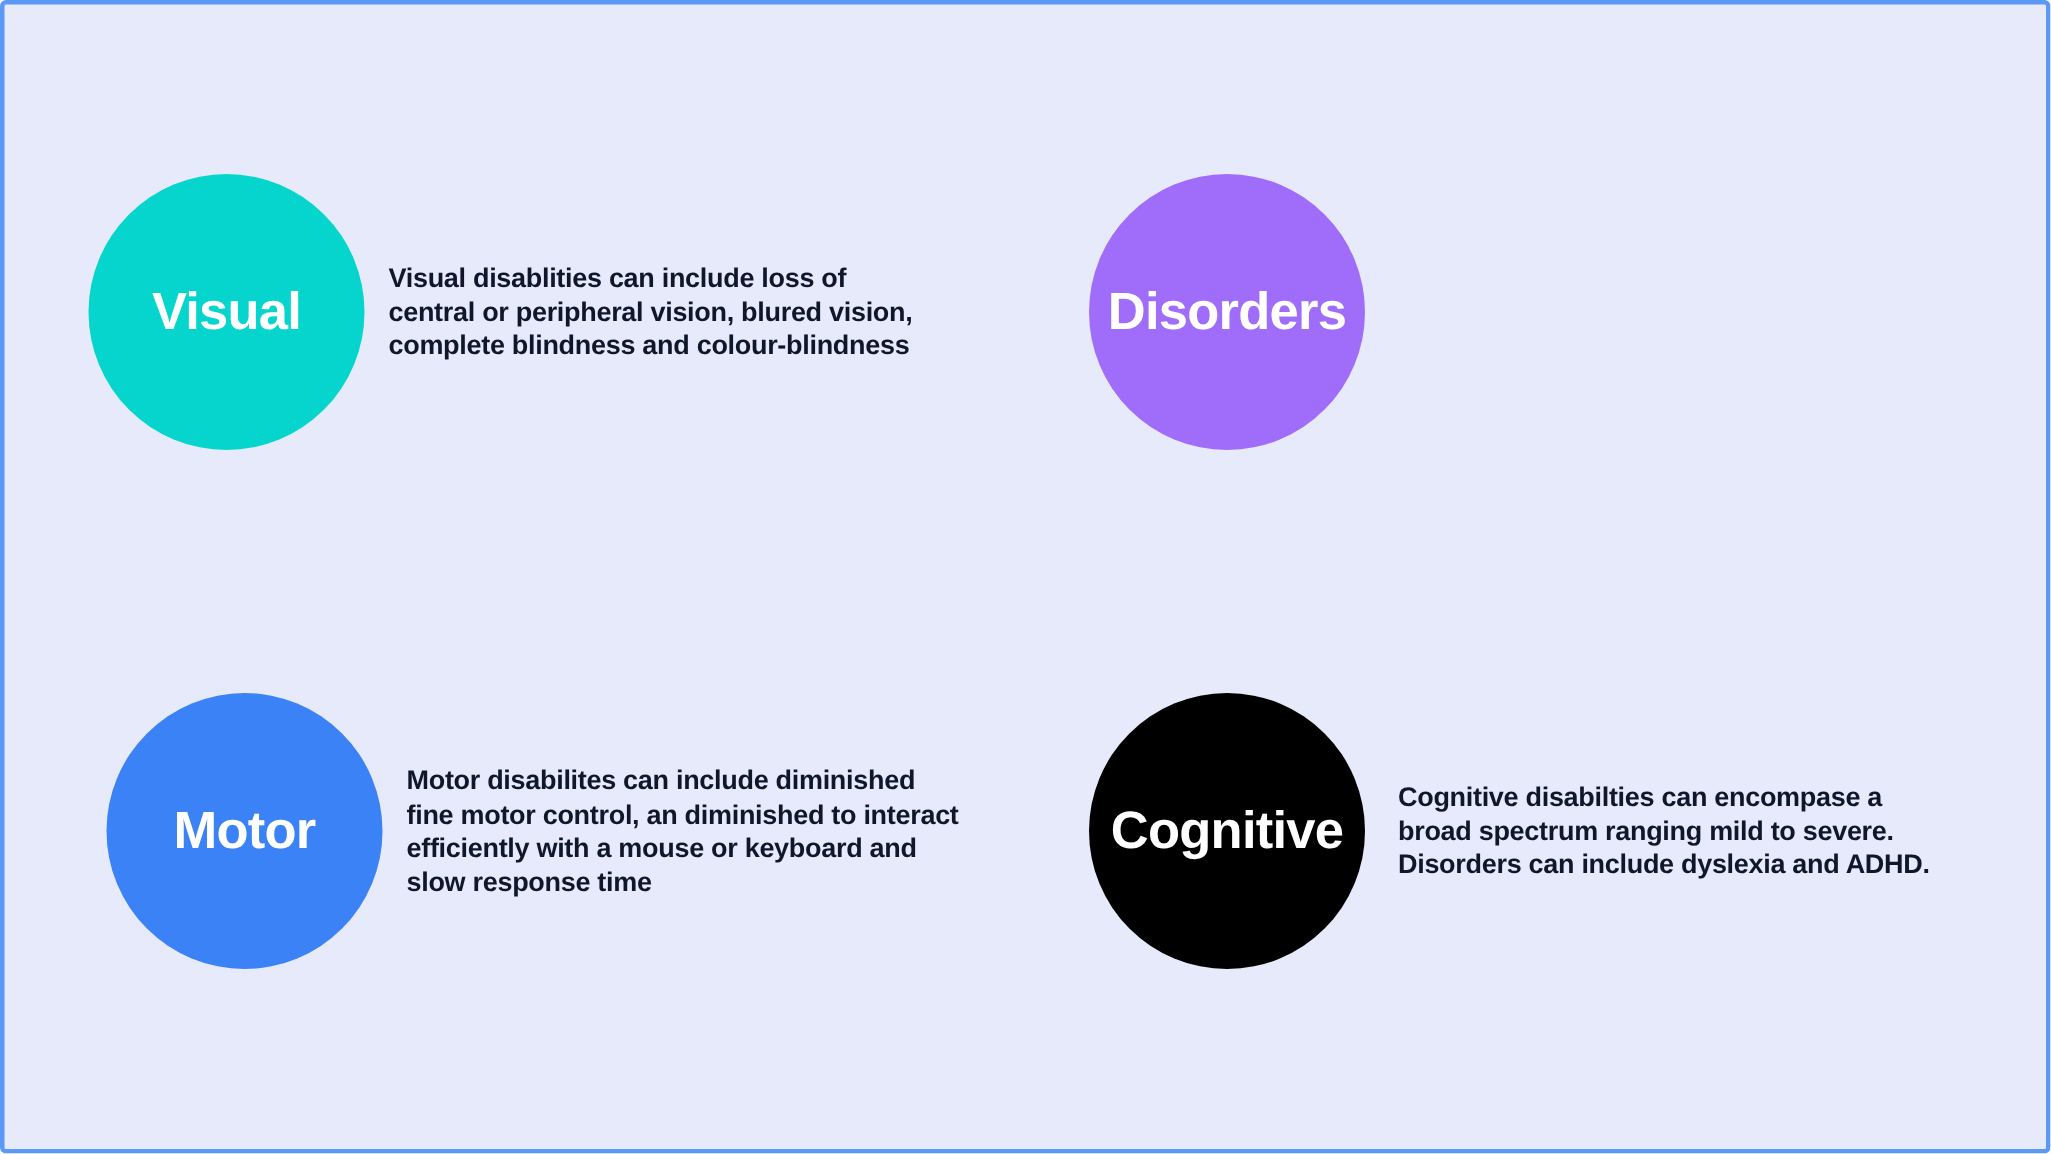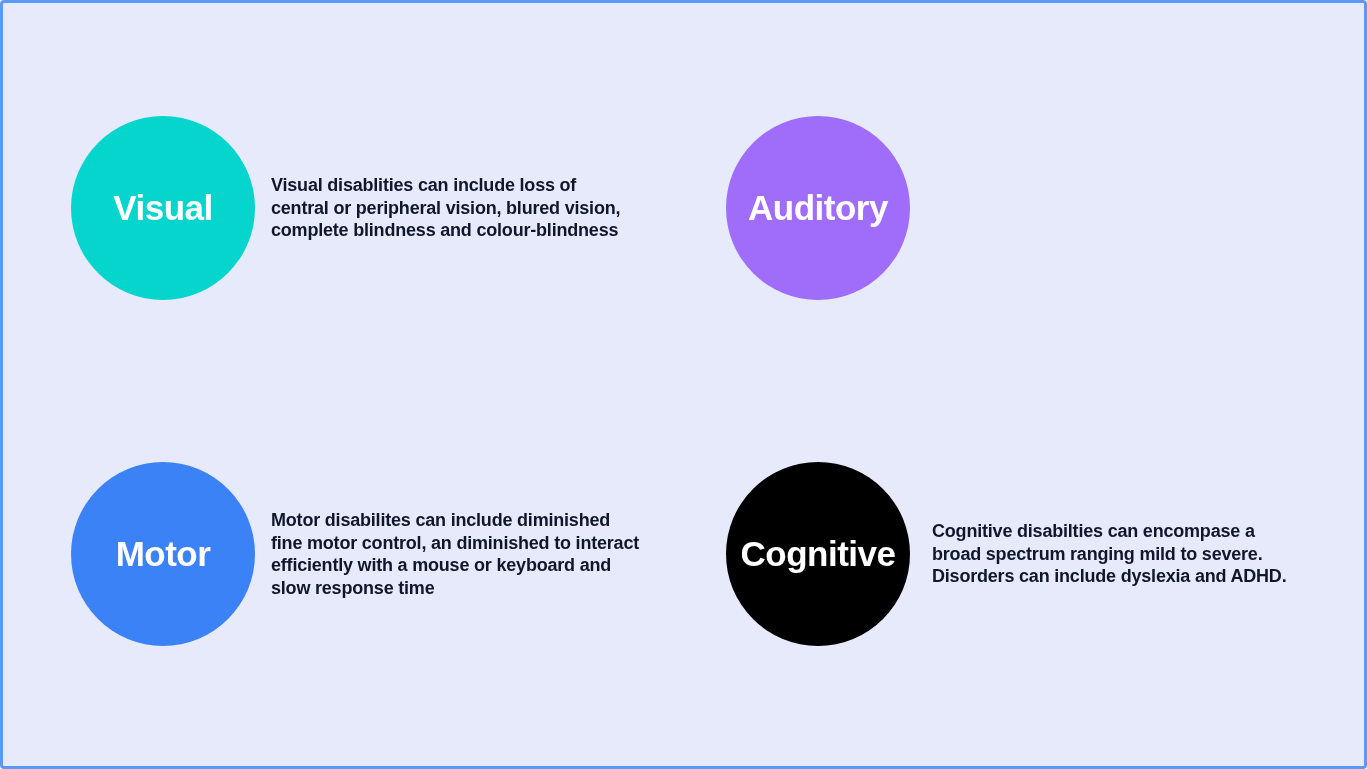--- a/index.html
+++ b/index.html
@@ -22,7 +22,7 @@
     display: flex;
     align-items: center;
   }
-  .item-visual    { left: 68px;  top: 113px; }
+  .item-visual    { left: 56px;  top: 113px; }
   .item-auditory  { left: 723px; top: 113px; }
   .item-motor     { left: 68px;  top: 459px; }
   .item-cognitive { left: 723px; top: 459px; }

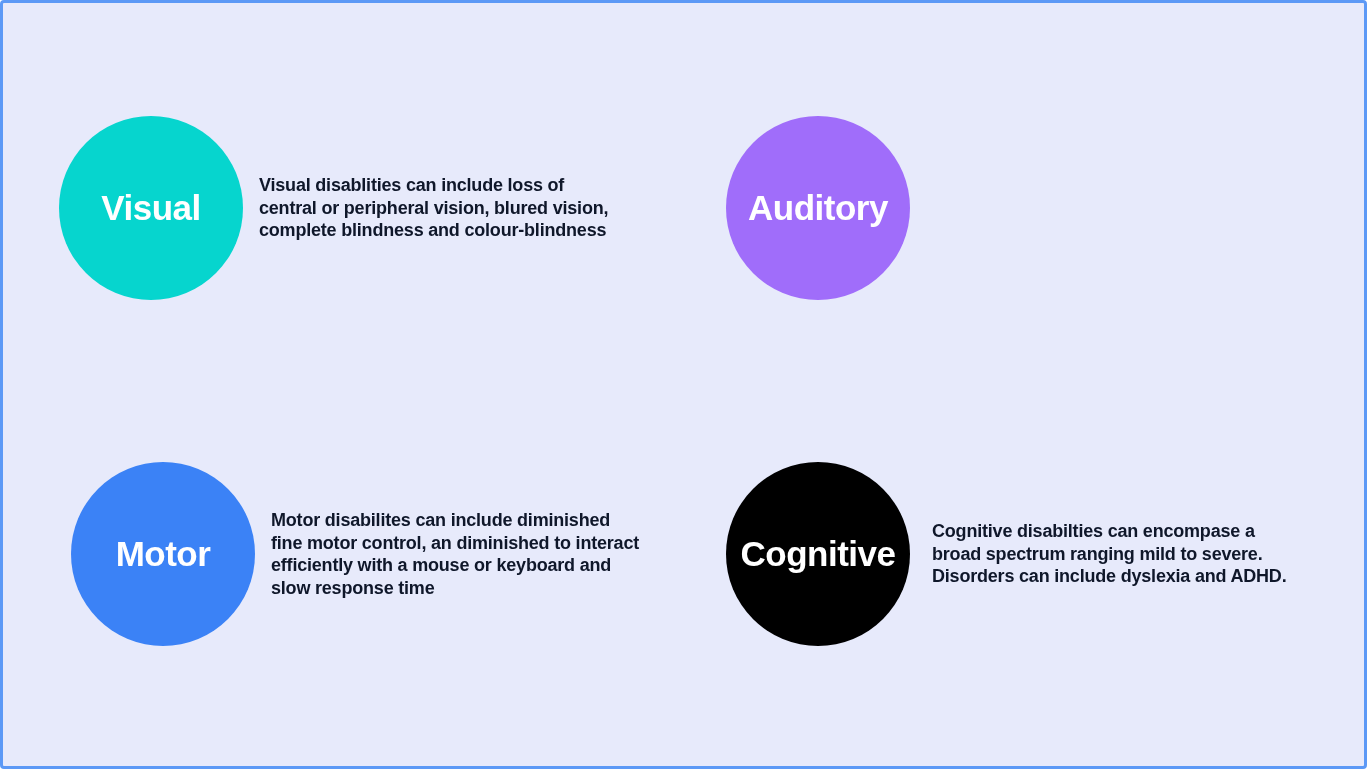--- a/index.html
+++ b/index.html
@@ -73,7 +73,7 @@
 
   <div class="item item-auditory">
     <div class="circle" style="background-color: rgb(160, 109, 250);">
-      <span class="circle-label">Auditory</span>
+      <span class="circle-label">Disorders</span>
     </div>
   </div>
 

